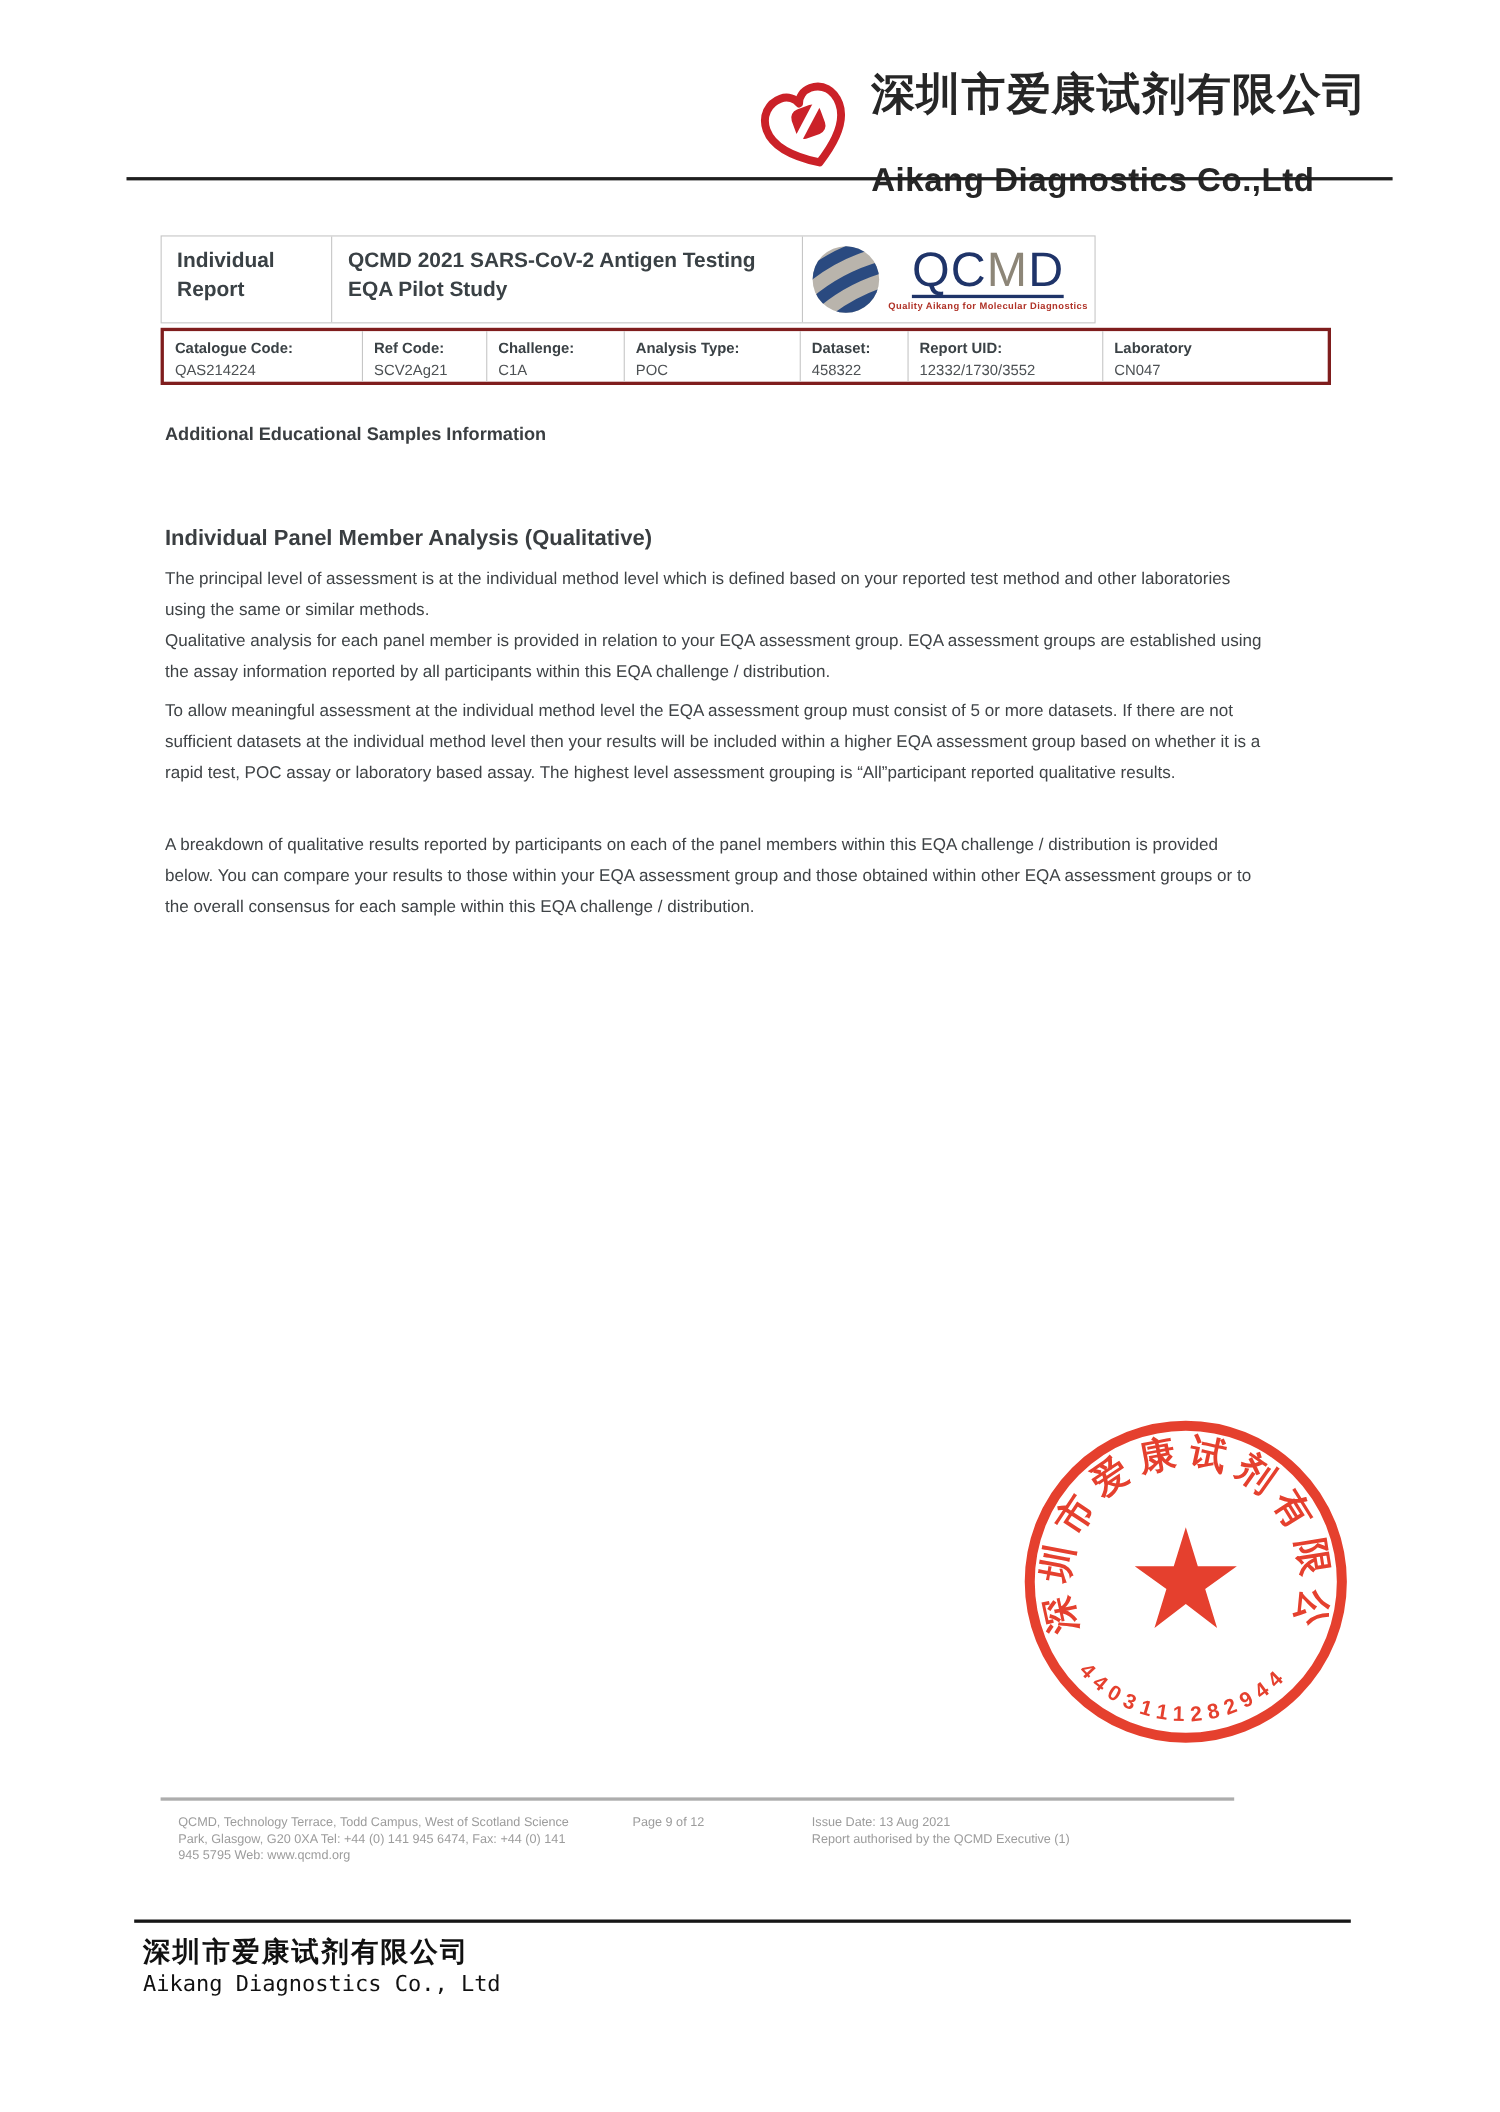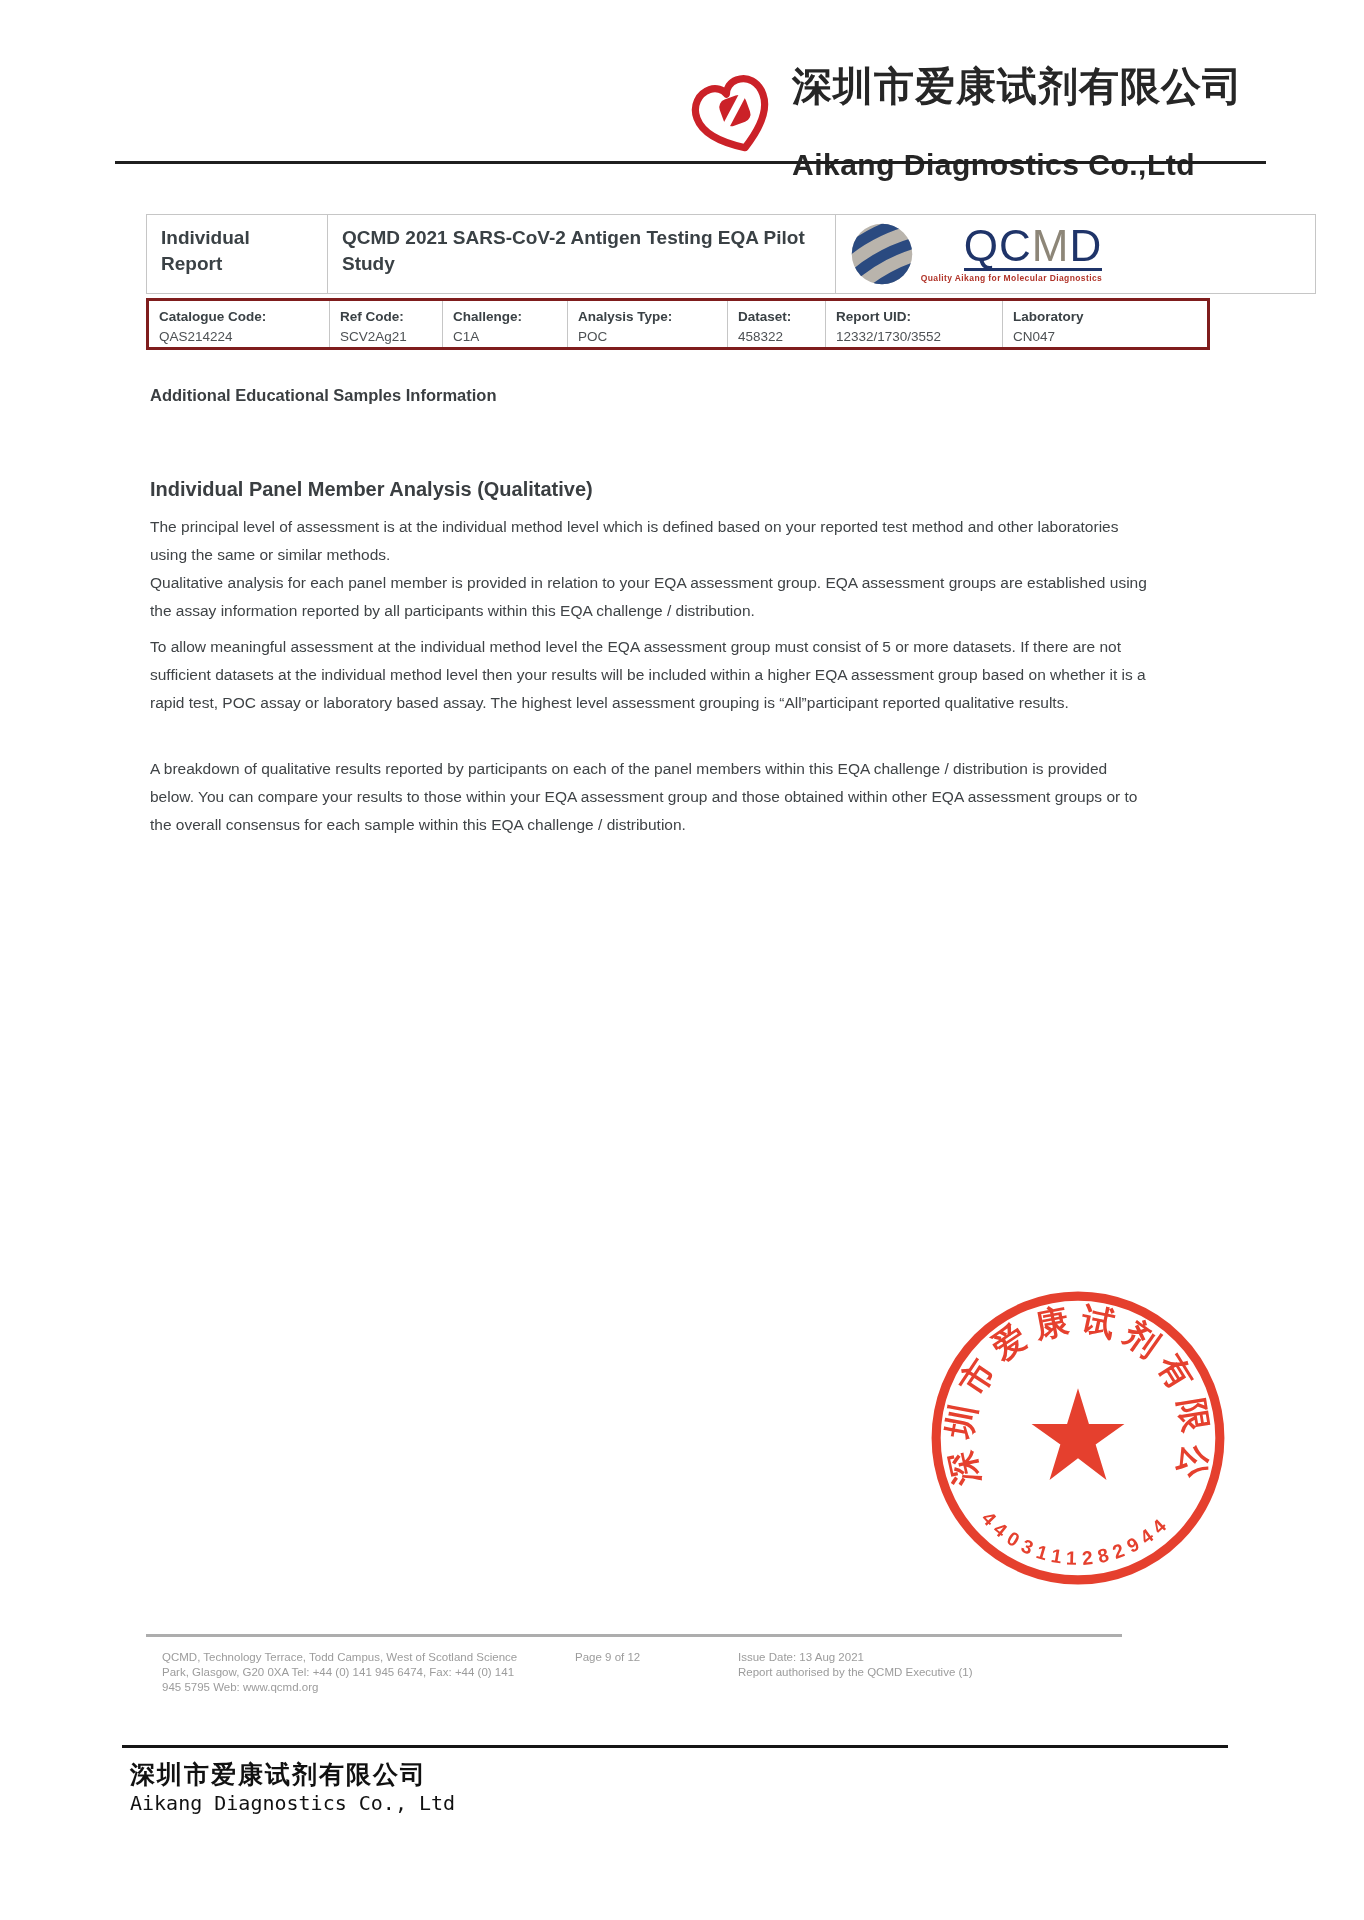--- a/index.html
+++ b/index.html
@@ -18,7 +18,7 @@
   .top-rule { position:absolute; top:161px; left:115px; width:1151px; height:3px; background:#1f1f1f; }
 
   
-  .tbl1 { position:absolute; top:214px; left:146px; width:1170px; height:80px;
+  .tbl1 { position:absolute; top:214px; left:146px; width:850px; height:80px;
           border:1px solid #c6c6c6; display:flex; }
   .tbl1 .c { padding:10px 14px; }
   .tbl1 .c1 { width:181px; border-right:1px solid #c6c6c6; }

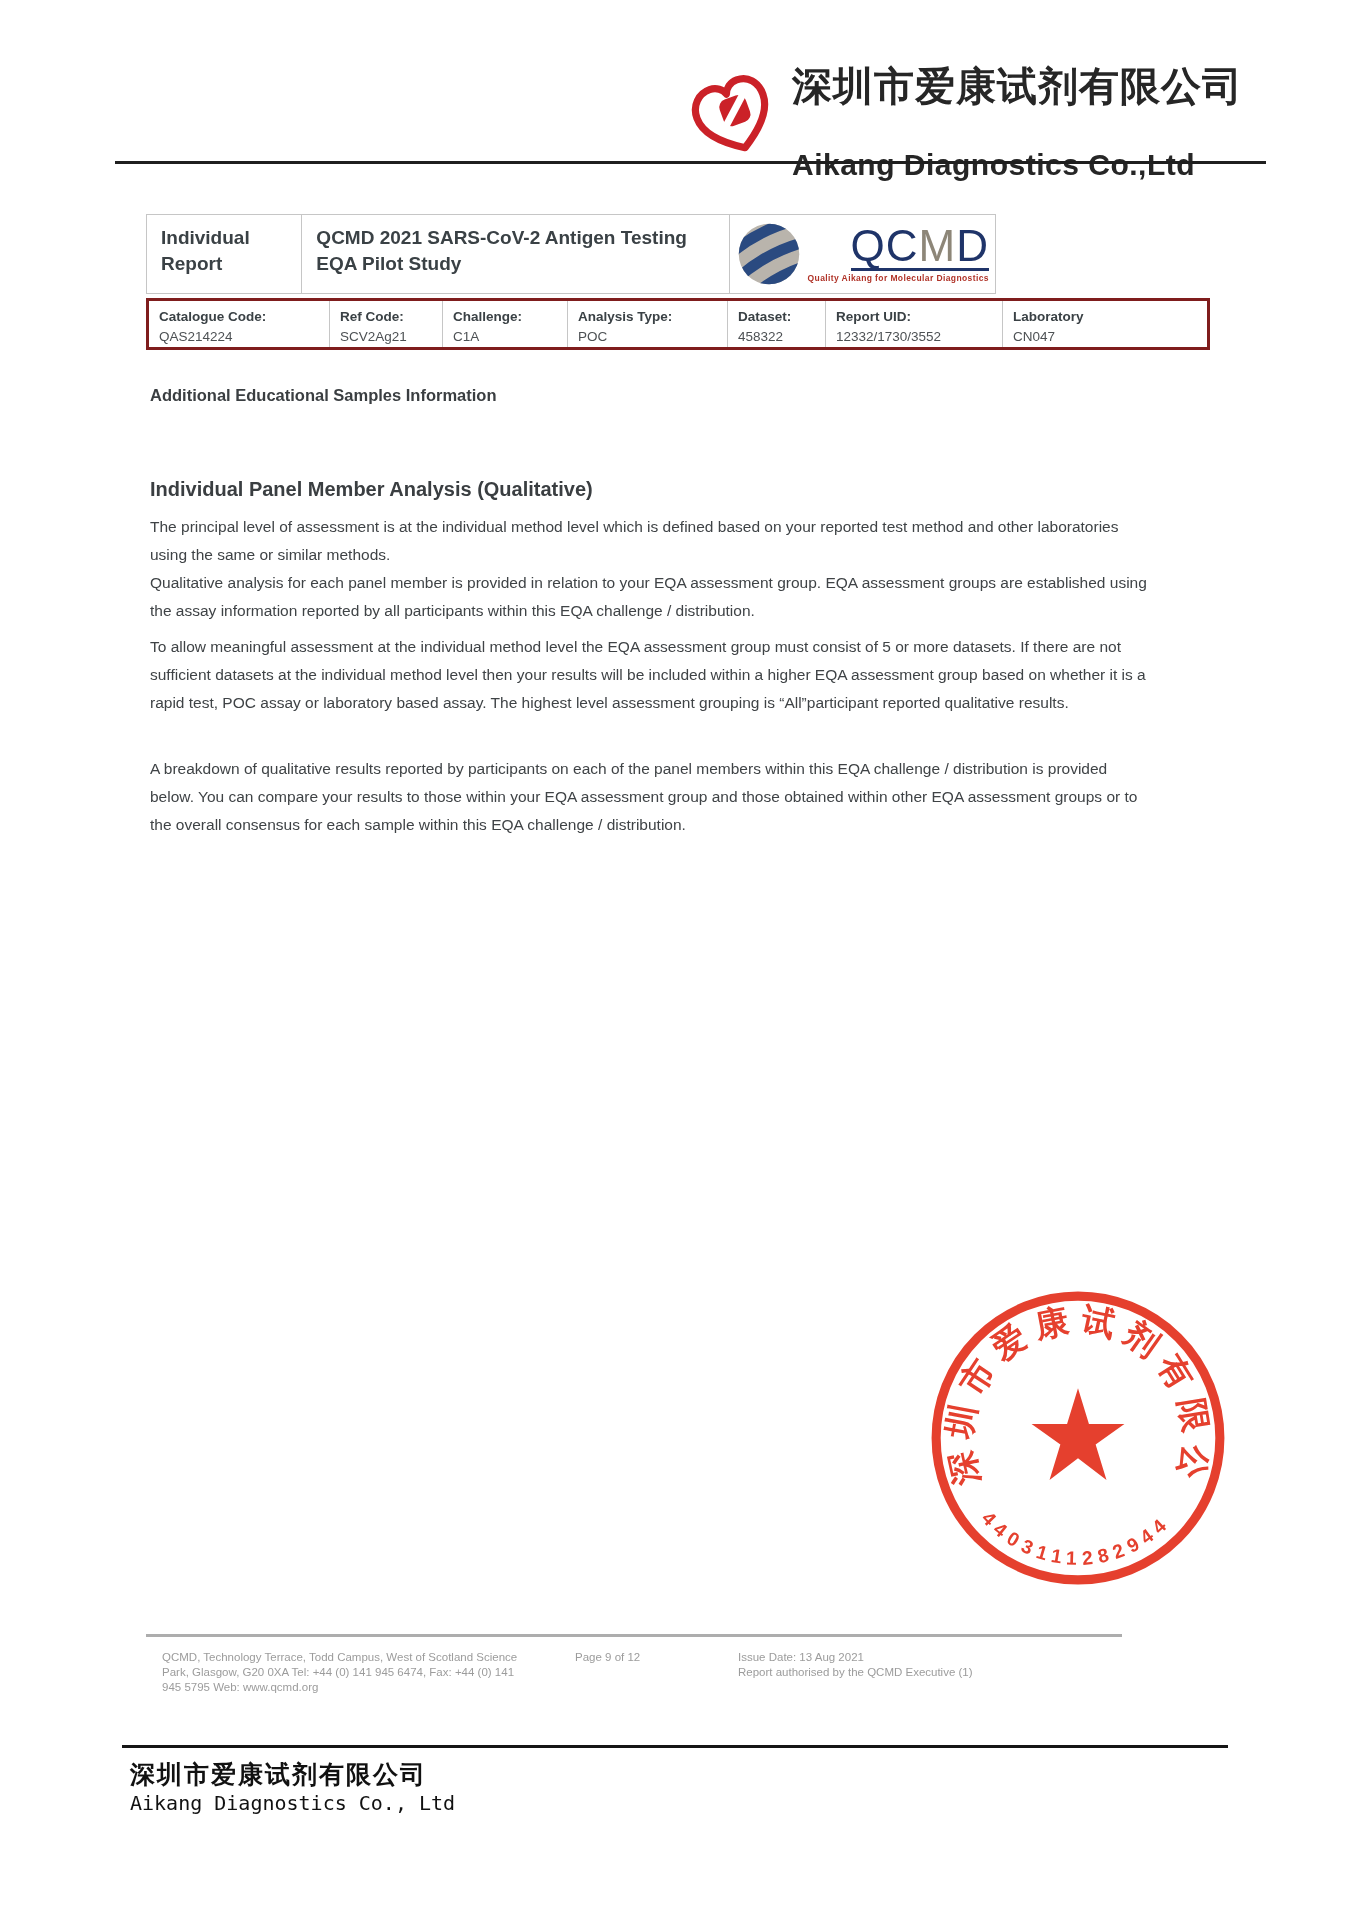--- a/index.html
+++ b/index.html
@@ -27,7 +27,7 @@
   .hdr-big { font-size:19px; font-weight:bold; line-height:1.35; color:#3a4145; }
 
   .qcmd-globe { width:66px; height:66px; flex:0 0 auto; }
-  .qcmd-right { display:flex; flex-direction:column; align-items:flex-end; }
+  .qcmd-right { display:flex; flex-direction:column; align-items:center; }
   .qcmd-word { font-size:44px; line-height:0.95; letter-spacing:1px; font-weight:400;
                border-bottom:3px solid #1f3469; padding-bottom:1px; }
   .qcmd-word .blue { color:#1f3469; }

